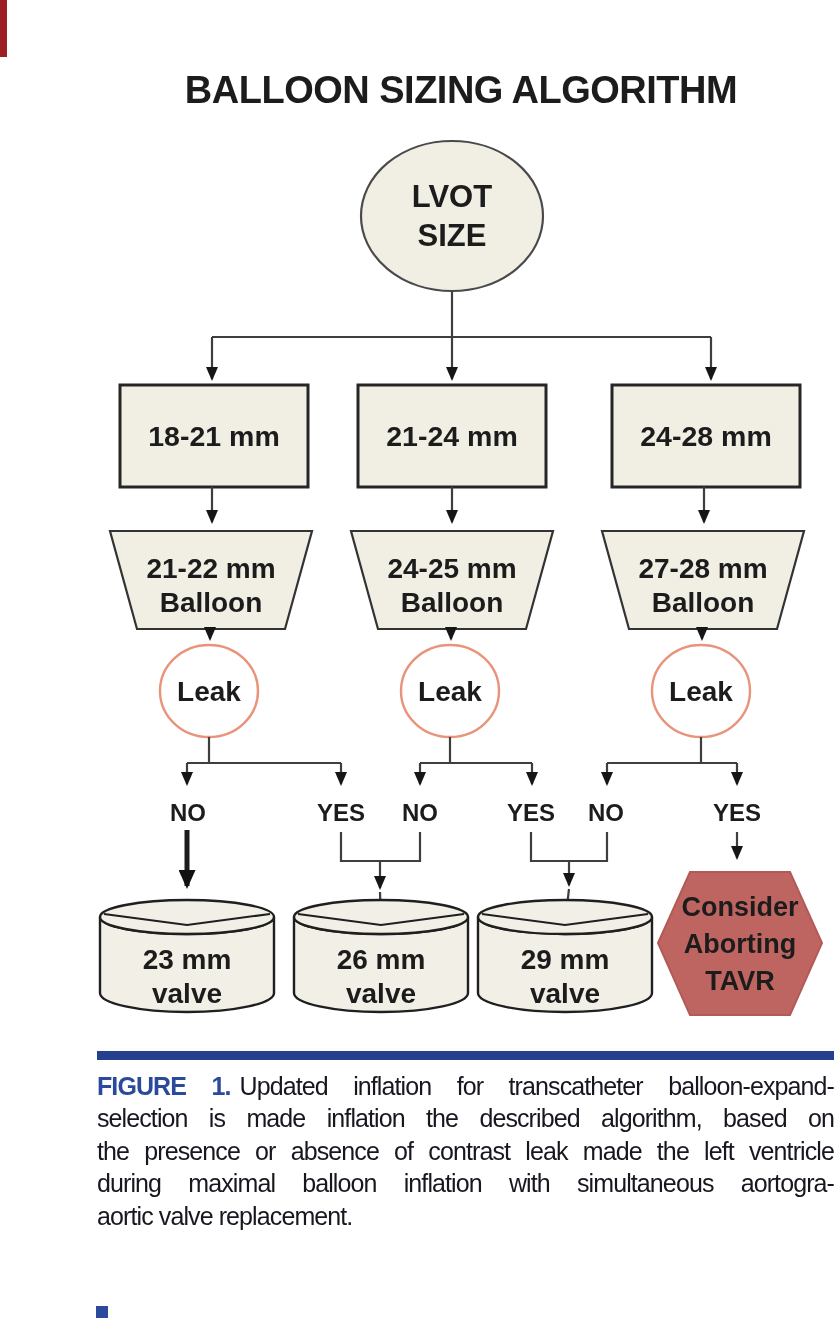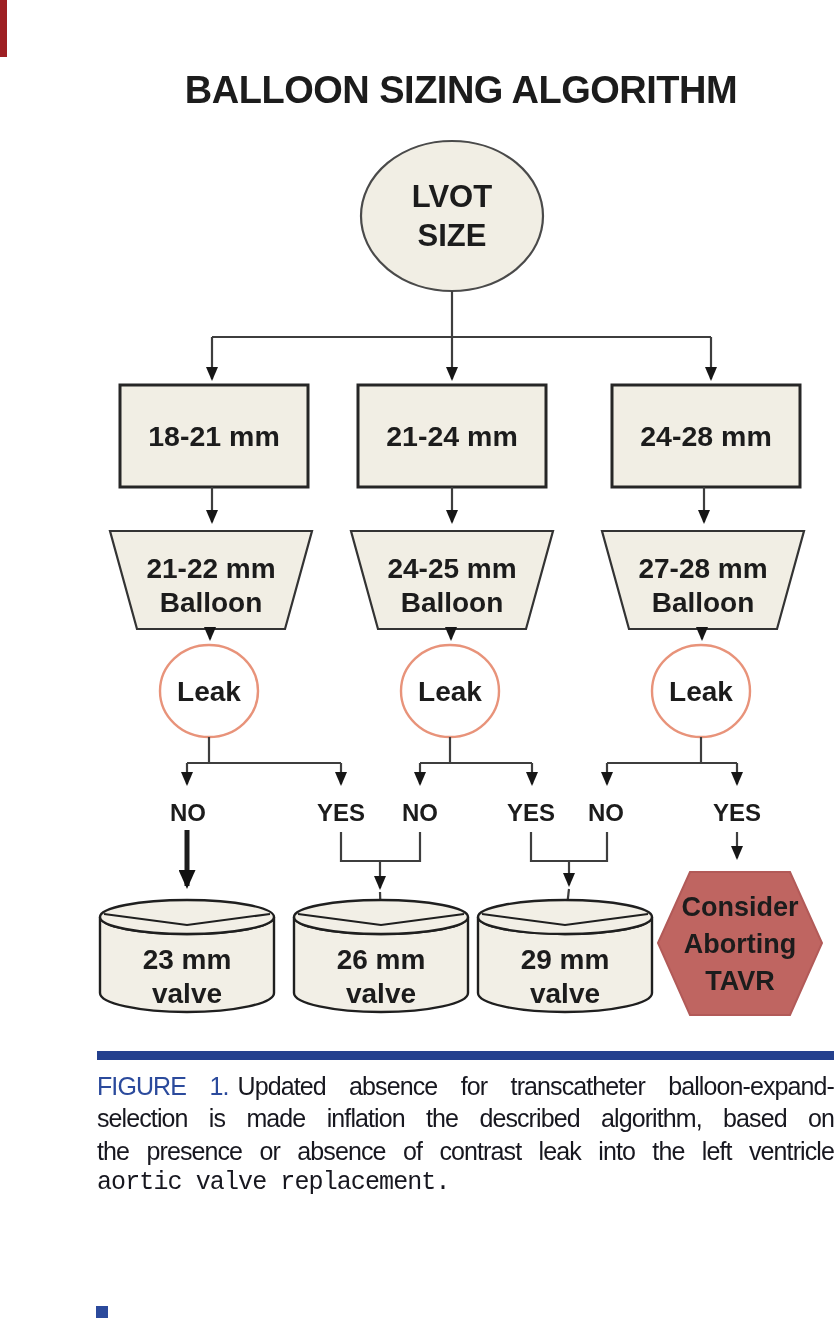--- a/index.html
+++ b/index.html
@@ -37,7 +37,7 @@
     text-align: justify; text-align-last: justify; white-space: nowrap;
   }
   .cap-line.last { text-align-last: left; font-family: Liberation Mono, monospace; }
-  .fig-label { color: #2b4a9c; font-weight: normal; margin-right: 9px; }
+  .fig-label { color: #2b4a9c; font-weight: bold; margin-right: 9px; }
   .corner-red  { position: absolute; left: 0; top: 0; width: 7px; height: 57px; background: #9e1f23; }
   .corner-blue { position: absolute; left: 96px; top: 1306px; width: 12px; height: 12px; background: #2b4a9c; }
 </style>

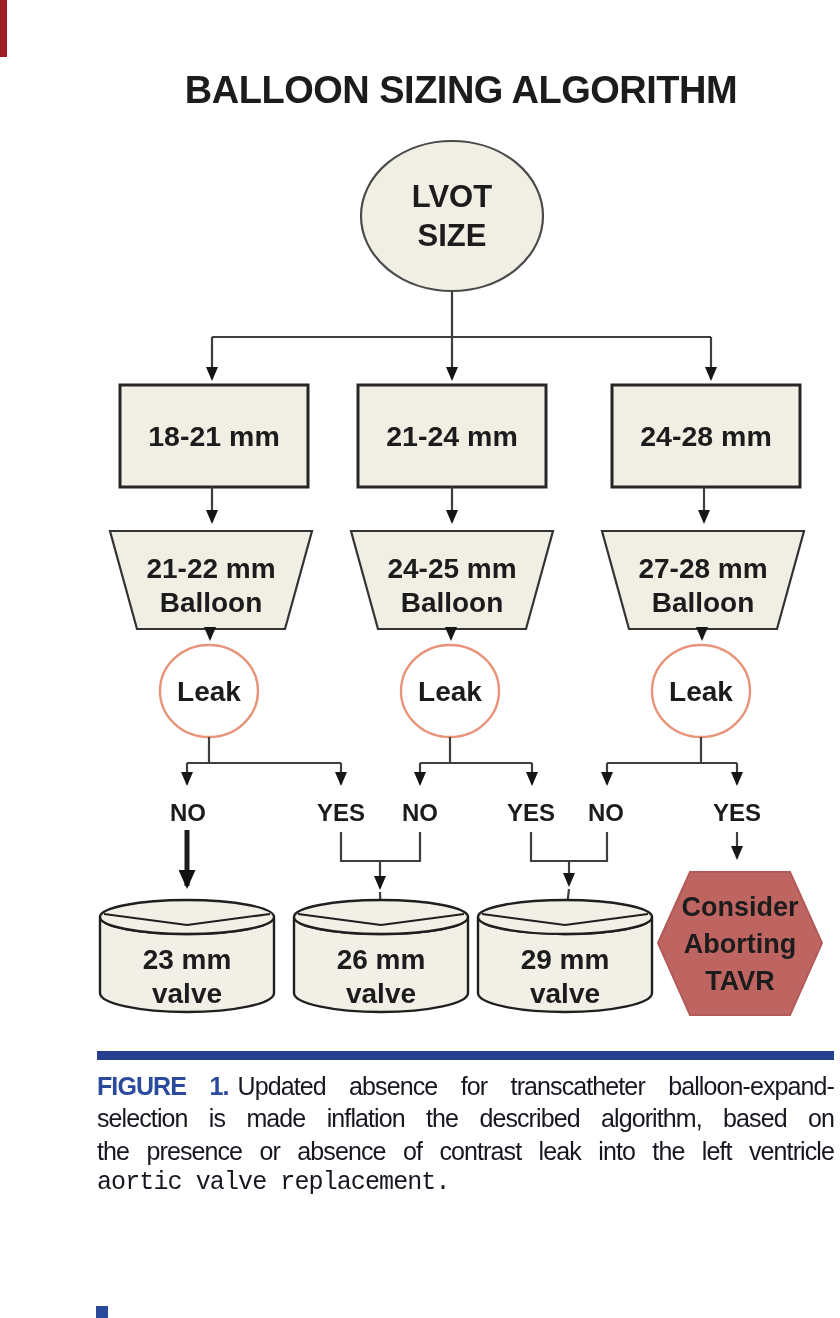--- a/index.html
+++ b/index.html
@@ -166,7 +166,7 @@
 
   <div class="caption">
     <div class="cap-line">
-      <span class="fig-label">FIGURE 1.</span><span>Updated absence for transcatheter balloon-expand-</span>
+      <span class="fig-label">FIGURE 1.</span><span>Updated inflation for transcatheter balloon-expand-</span>
     </div>
     <div class="cap-line">selection is made inflation the described algorithm, based on</div>
     <div class="cap-line">the presence or absence of contrast leak into the left ventricle</div>

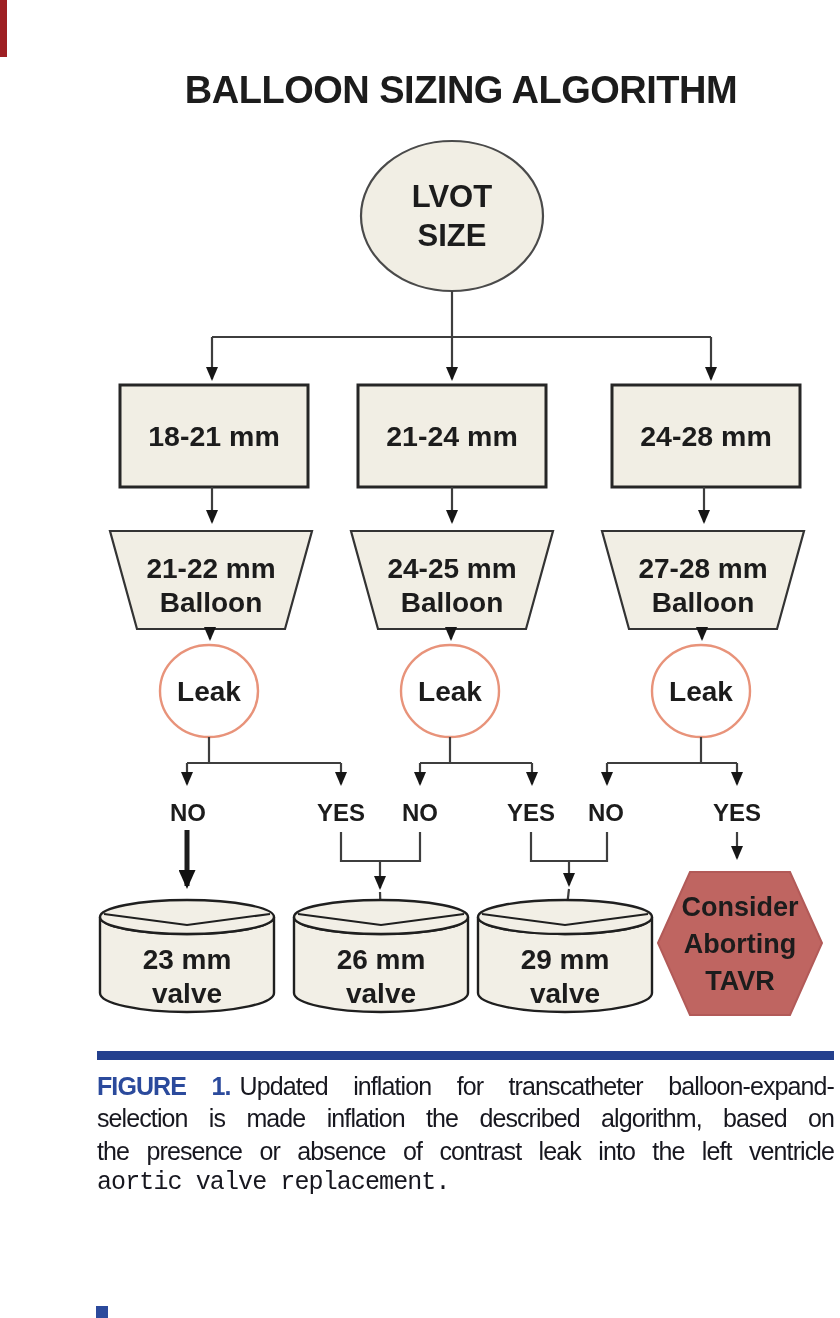--- a/index.html
+++ b/index.html
@@ -169,7 +169,7 @@
       <span class="fig-label">FIGURE 1.</span><span>Updated inflation for transcatheter balloon-expand-</span>
     </div>
     <div class="cap-line">selection is made inflation the described algorithm, based on</div>
-    <div class="cap-line">the presence or absence of contrast leak into the left ventricle</div>
+    <div class="cap-line">the presence or absence of contrast leak made the left ventricle</div>
     <div class="cap-line last">aortic valve replacement.</div>
   </div>
 

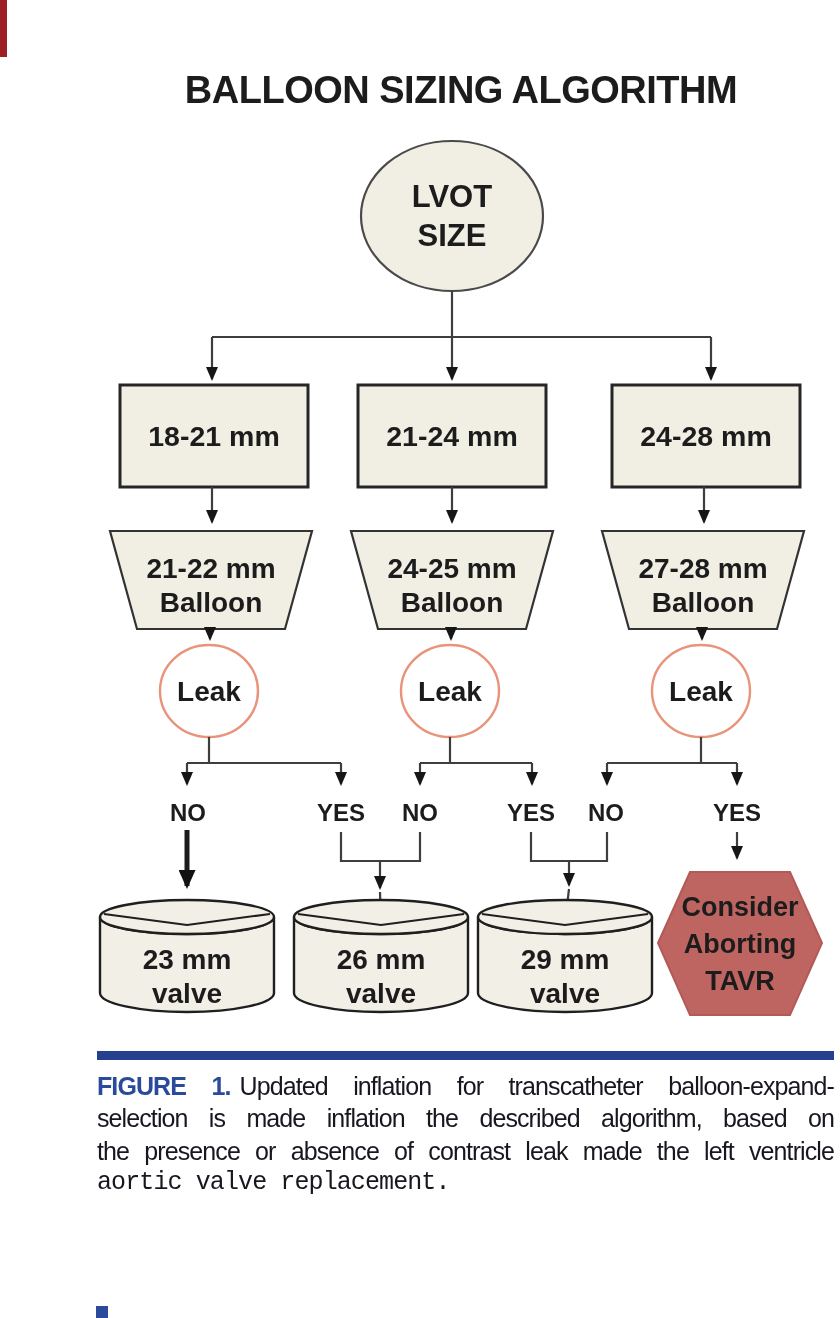--- a/index.html
+++ b/index.html
@@ -170,6 +170,7 @@
     </div>
     <div class="cap-line">selection is made inflation the described algorithm, based on</div>
     <div class="cap-line">the presence or absence of contrast leak made the left ventricle</div>
+    <div class="cap-line">during maximal balloon inflation with simultaneous aortogra-</div>
     <div class="cap-line last">aortic valve replacement.</div>
   </div>
 

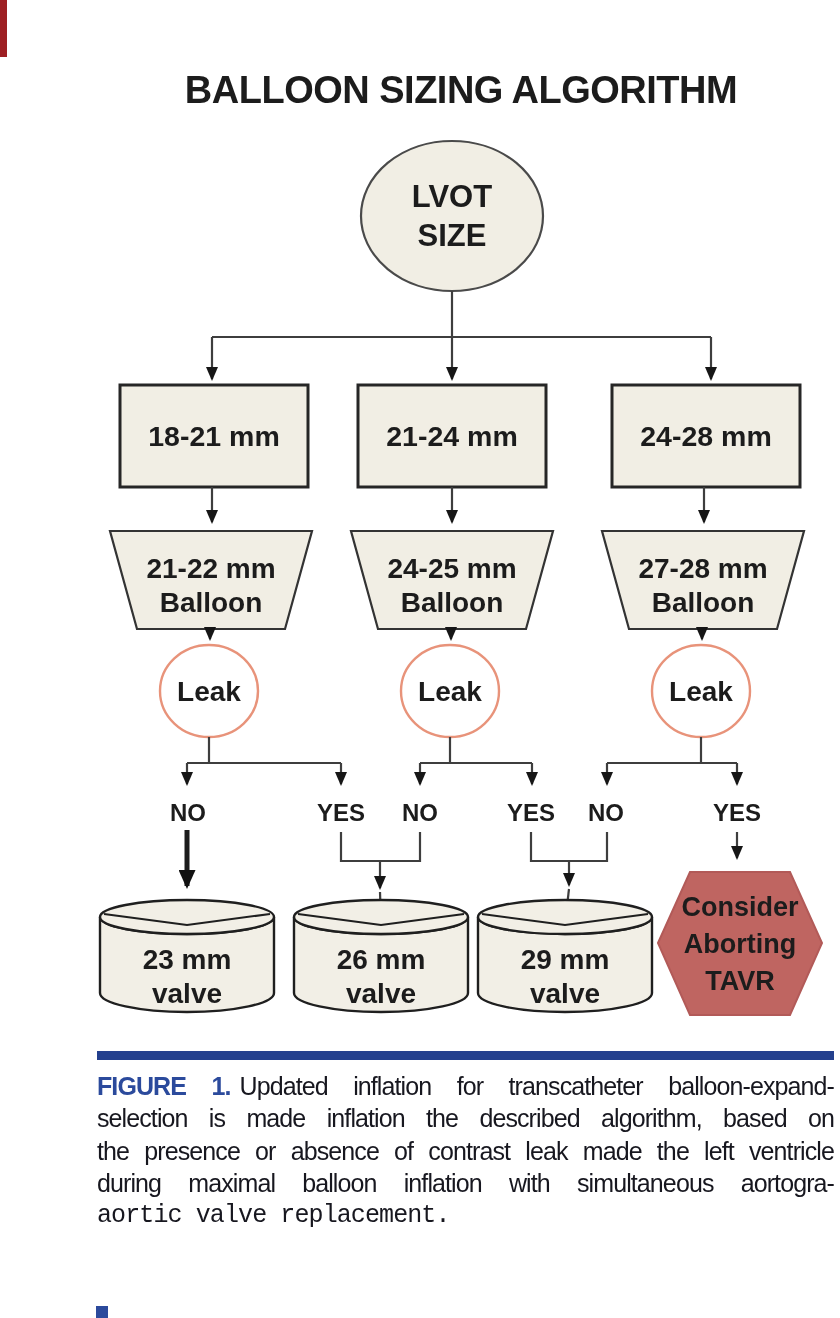--- a/index.html
+++ b/index.html
@@ -36,7 +36,7 @@
   .cap-line {
     text-align: justify; text-align-last: justify; white-space: nowrap;
   }
-  .cap-line.last { text-align-last: left; font-family: Liberation Mono, monospace; }
+  .cap-line.last { text-align-last: left; }
   .fig-label { color: #2b4a9c; font-weight: bold; margin-right: 9px; }
   .corner-red  { position: absolute; left: 0; top: 0; width: 7px; height: 57px; background: #9e1f23; }
   .corner-blue { position: absolute; left: 96px; top: 1306px; width: 12px; height: 12px; background: #2b4a9c; }

